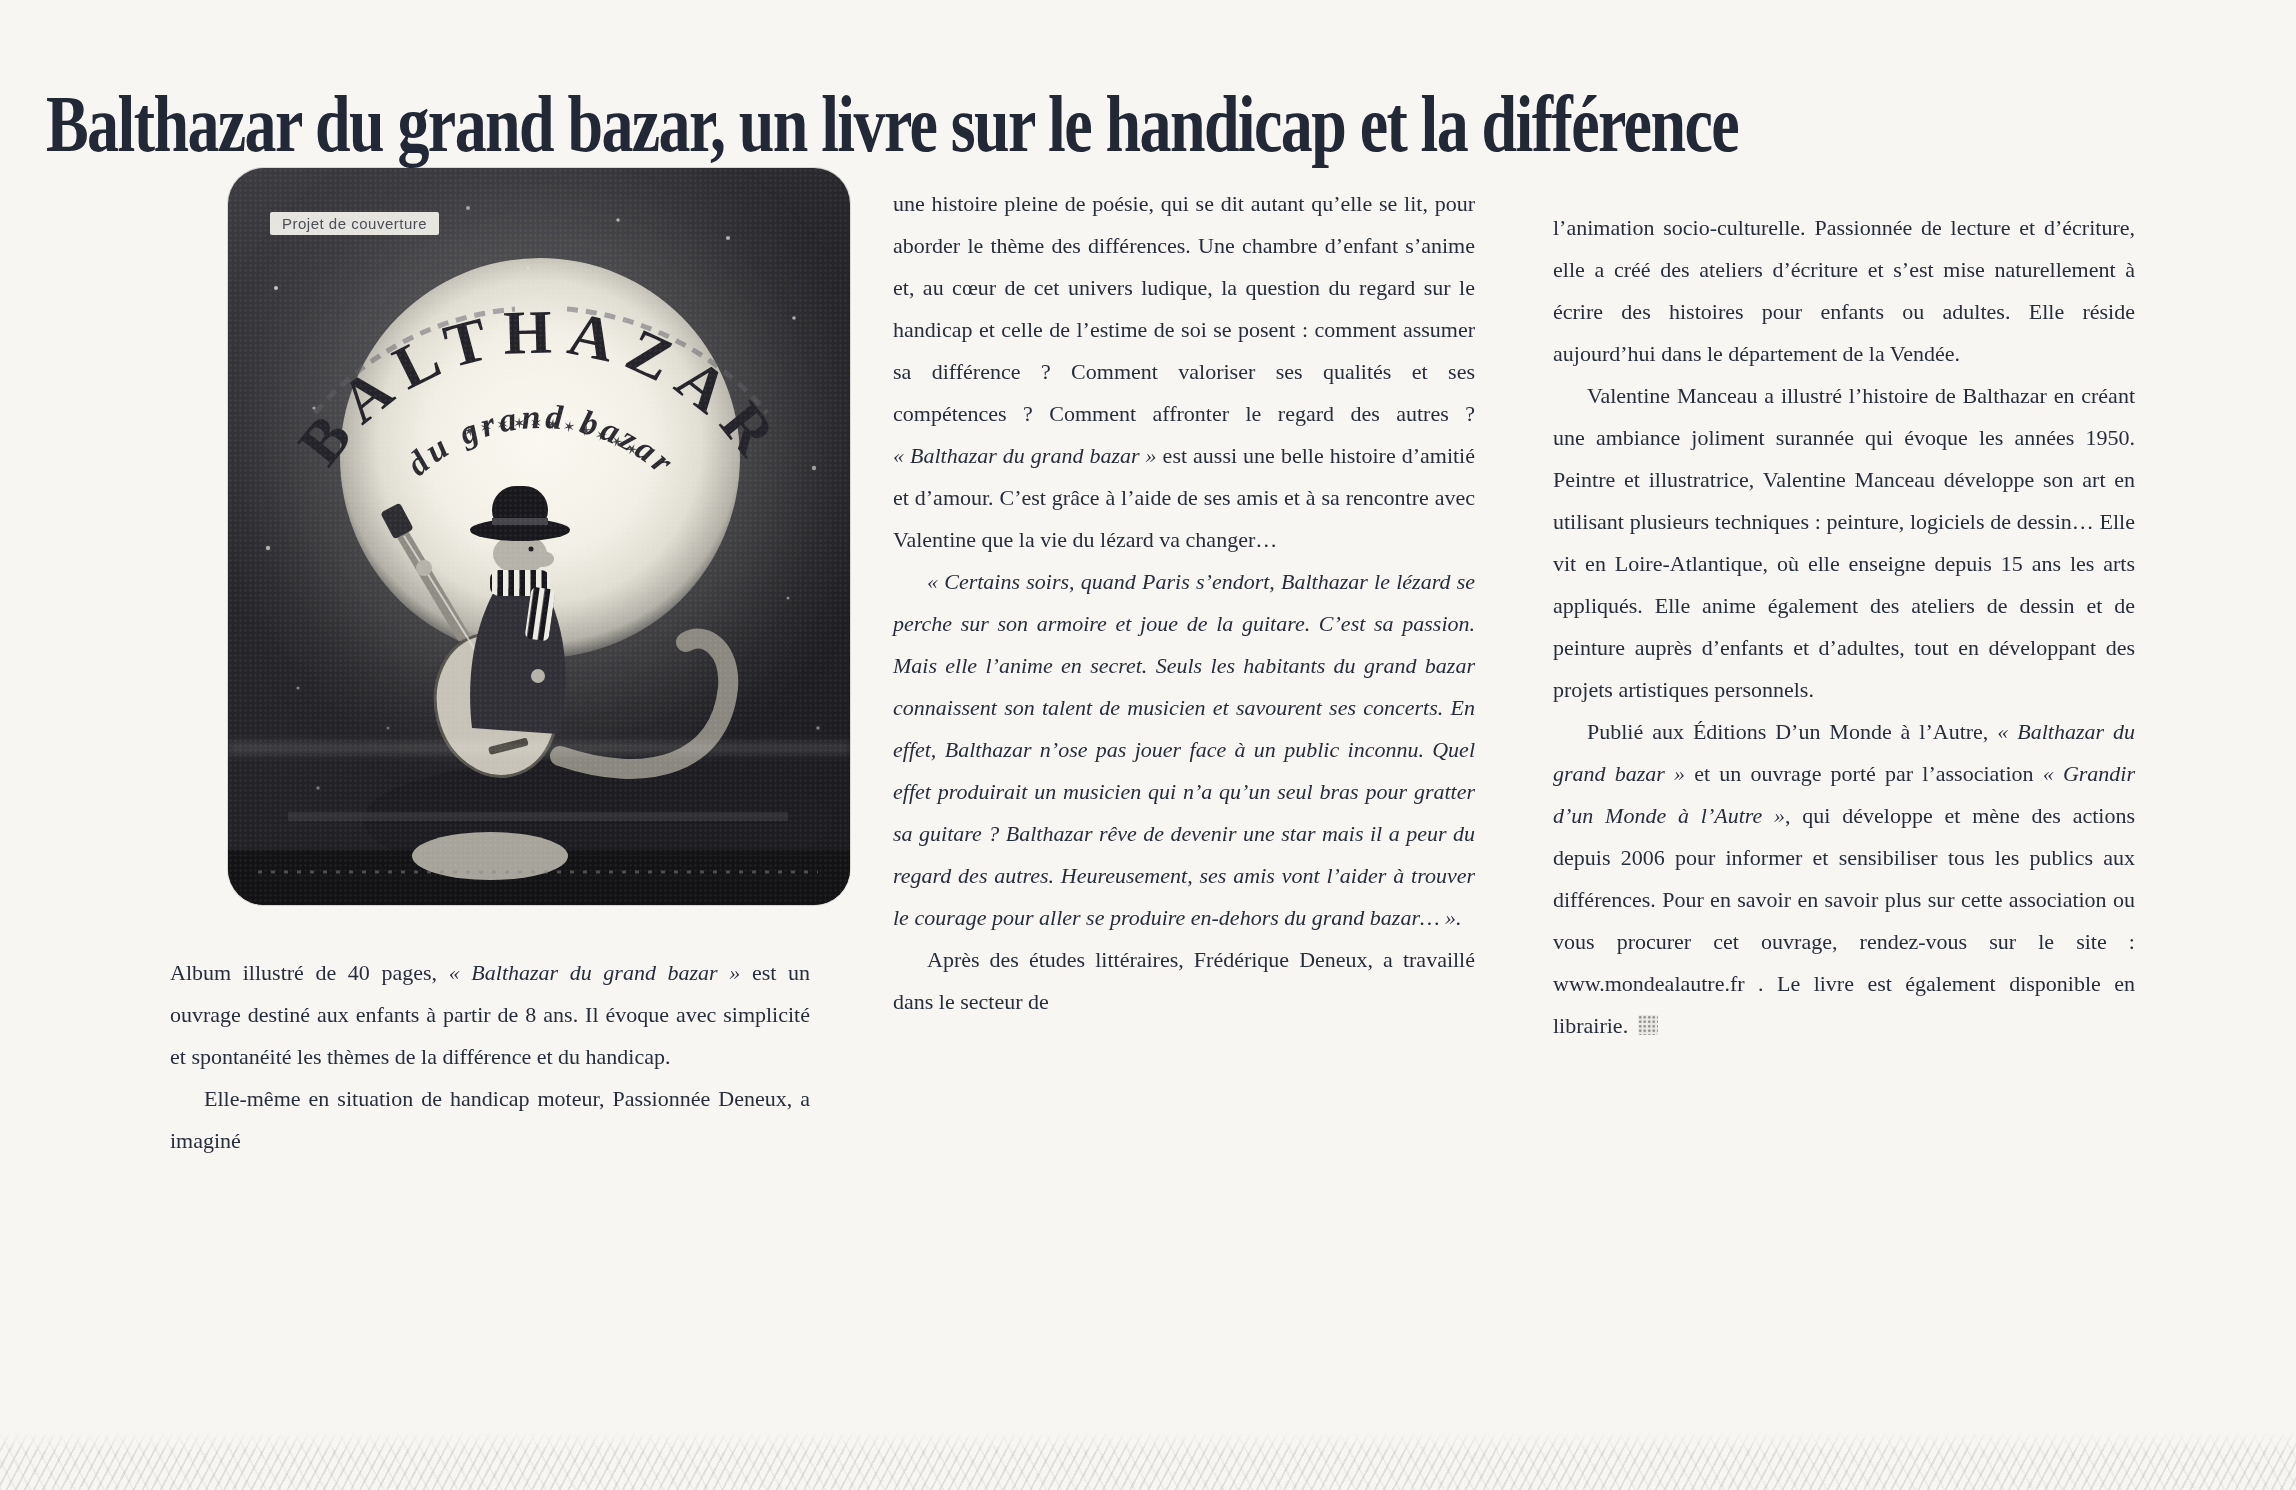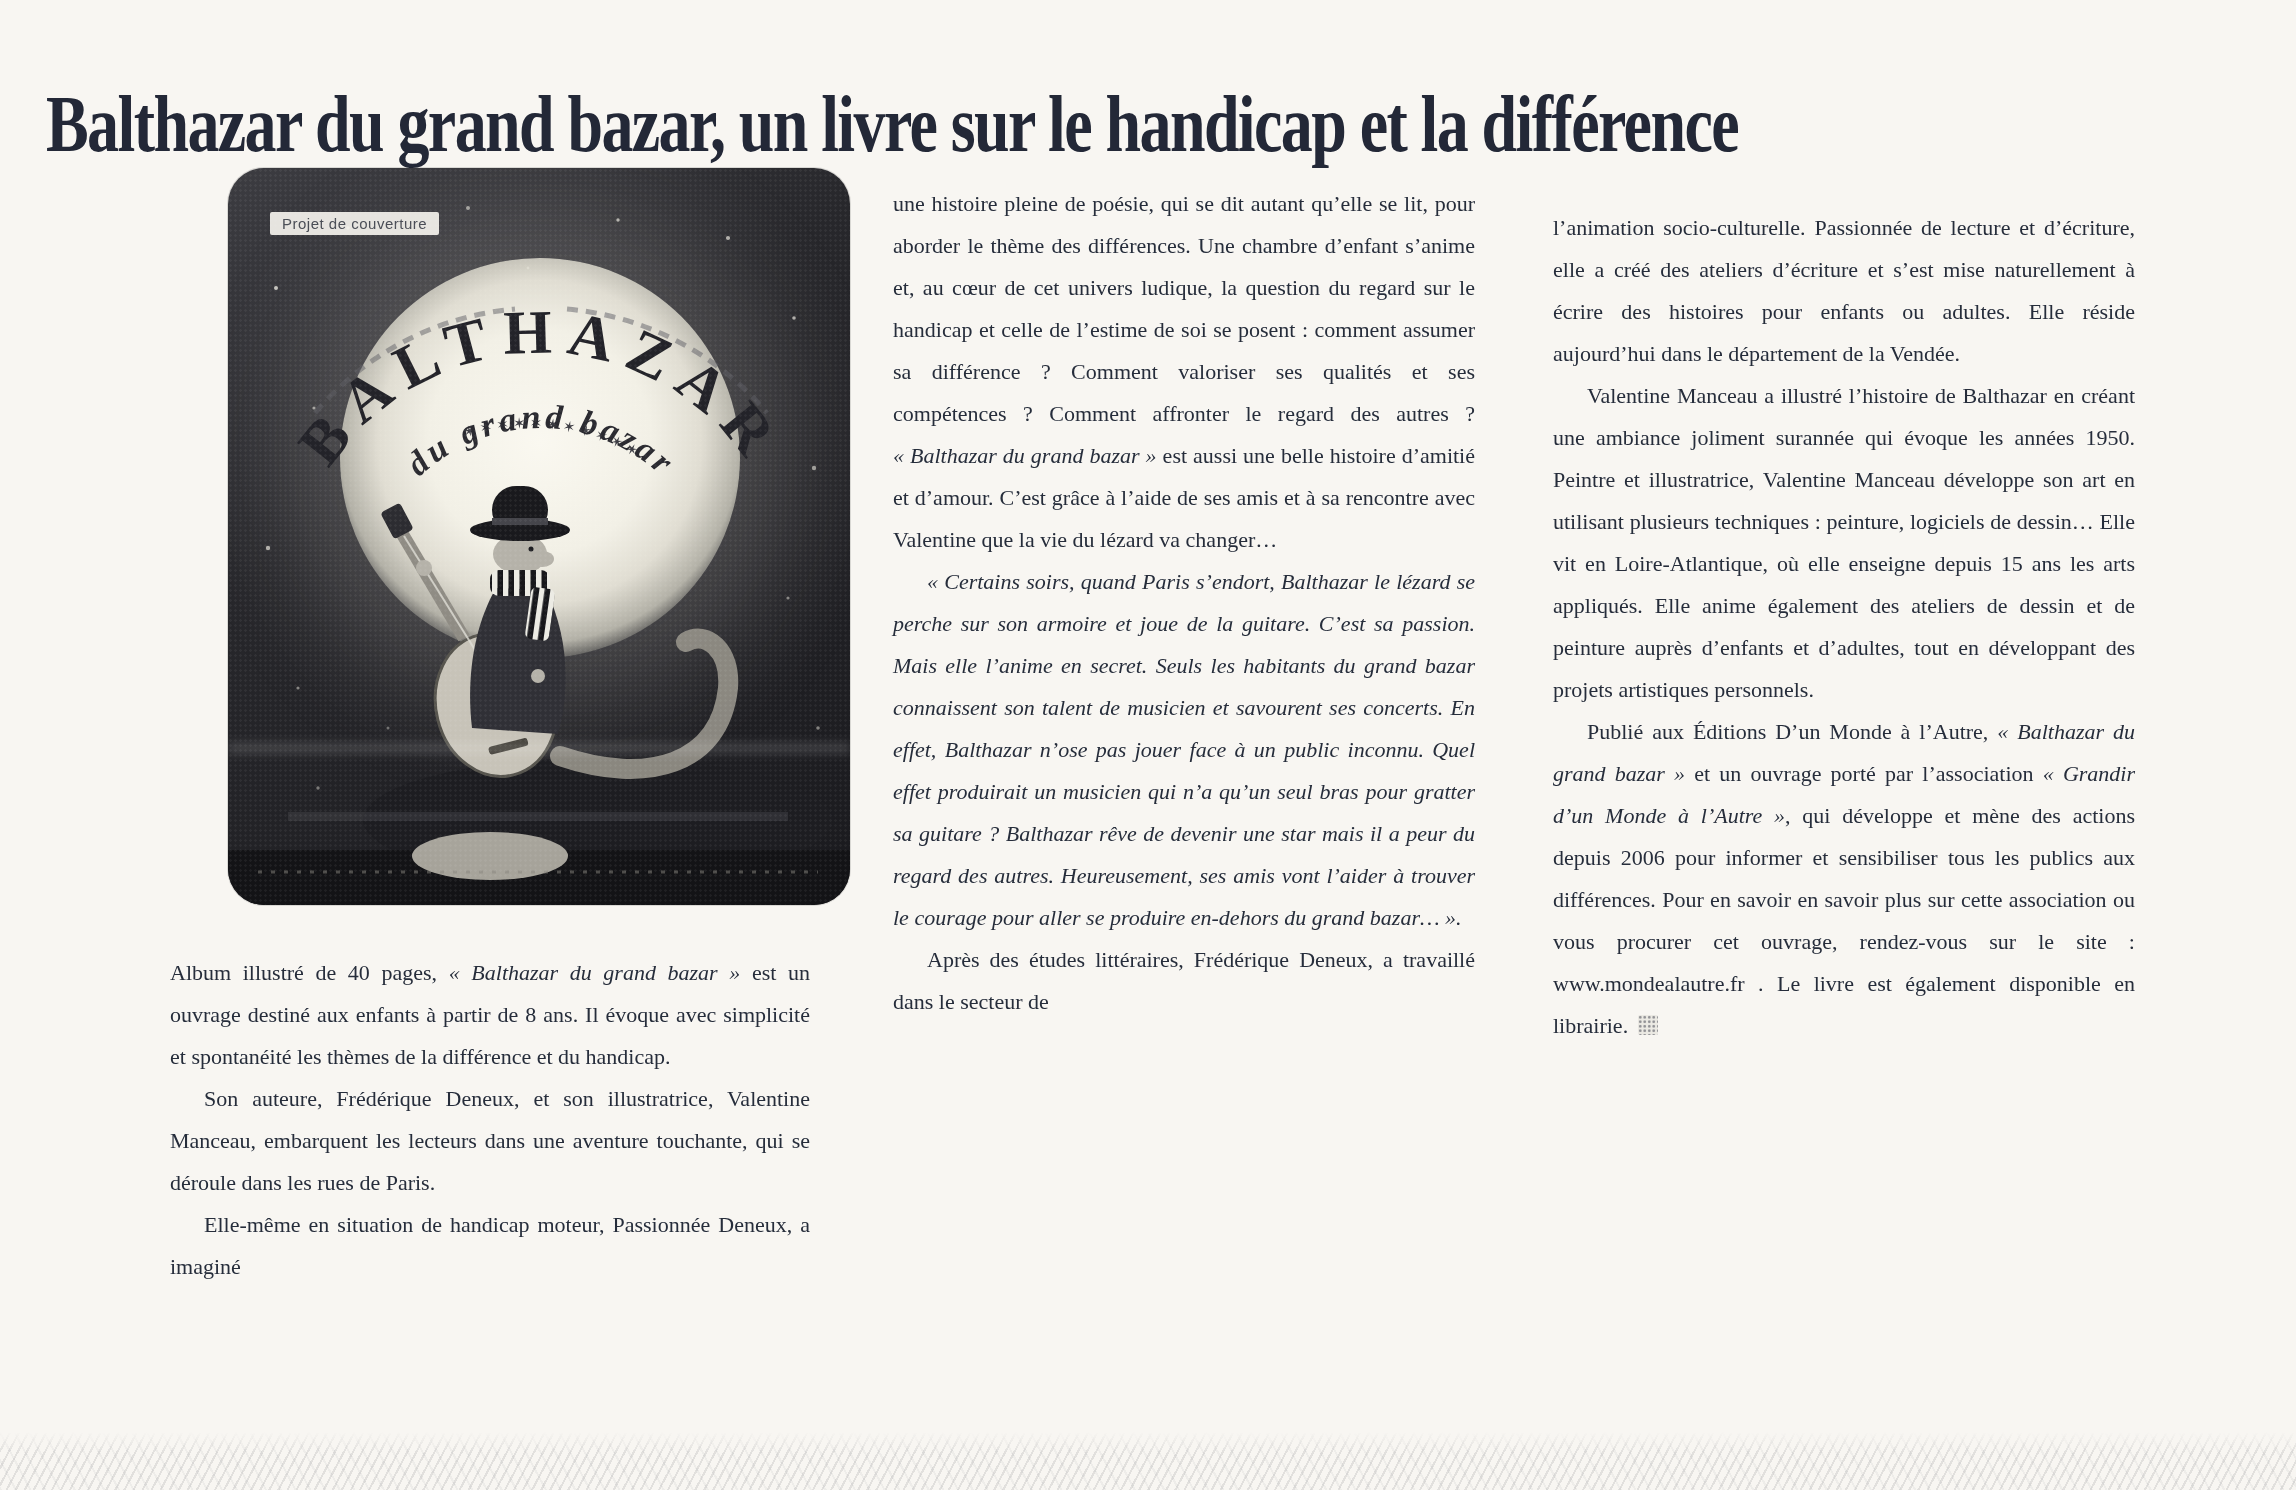--- a/index.html
+++ b/index.html
@@ -175,7 +175,6 @@
 
   <div class="col col-left">
       <p class="para"><span>Album illustré de 40 pages, </span><em>«&nbsp;Balthazar du grand bazar&nbsp;»</em><span> est un ouvrage destiné aux enfants à partir de 8 ans. Il évoque avec simplicité et spontanéité les thèmes de la différence et du handicap.</span></p>
-      <p class="para indent"><span>Son auteure, Frédérique Deneux, et son illustratrice, Valentine Manceau, embarquent les lecteurs dans une aventure touchante, qui se déroule dans les rues de Paris.</span></p>
       <p class="para indent"><span>Elle-même en situation de handicap moteur, Passionnée Deneux, a imaginé</span></p>
     </div>
   <div class="col col-mid">

